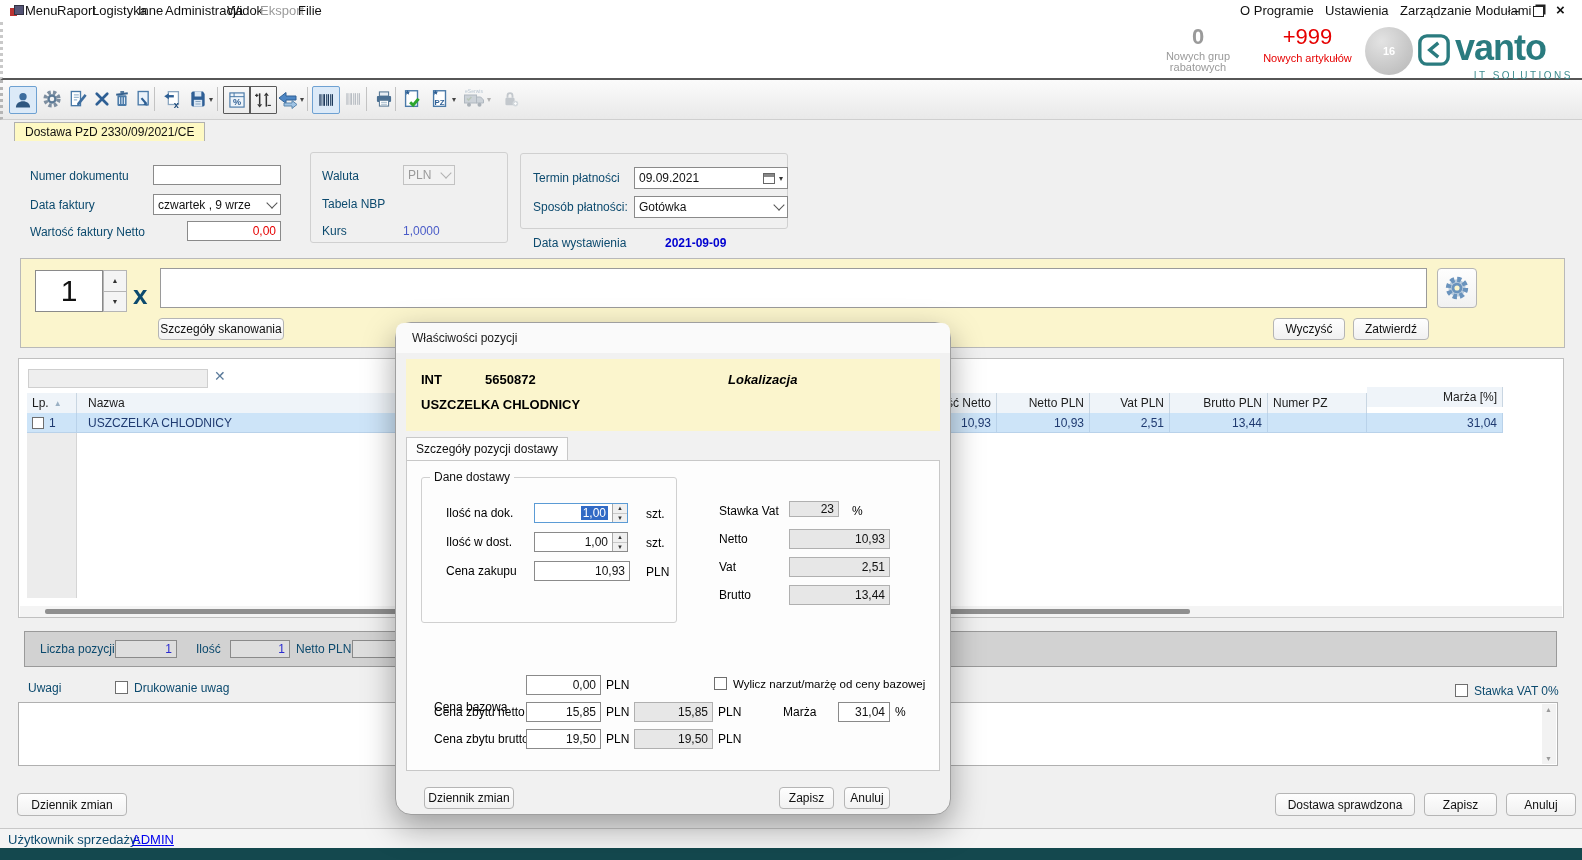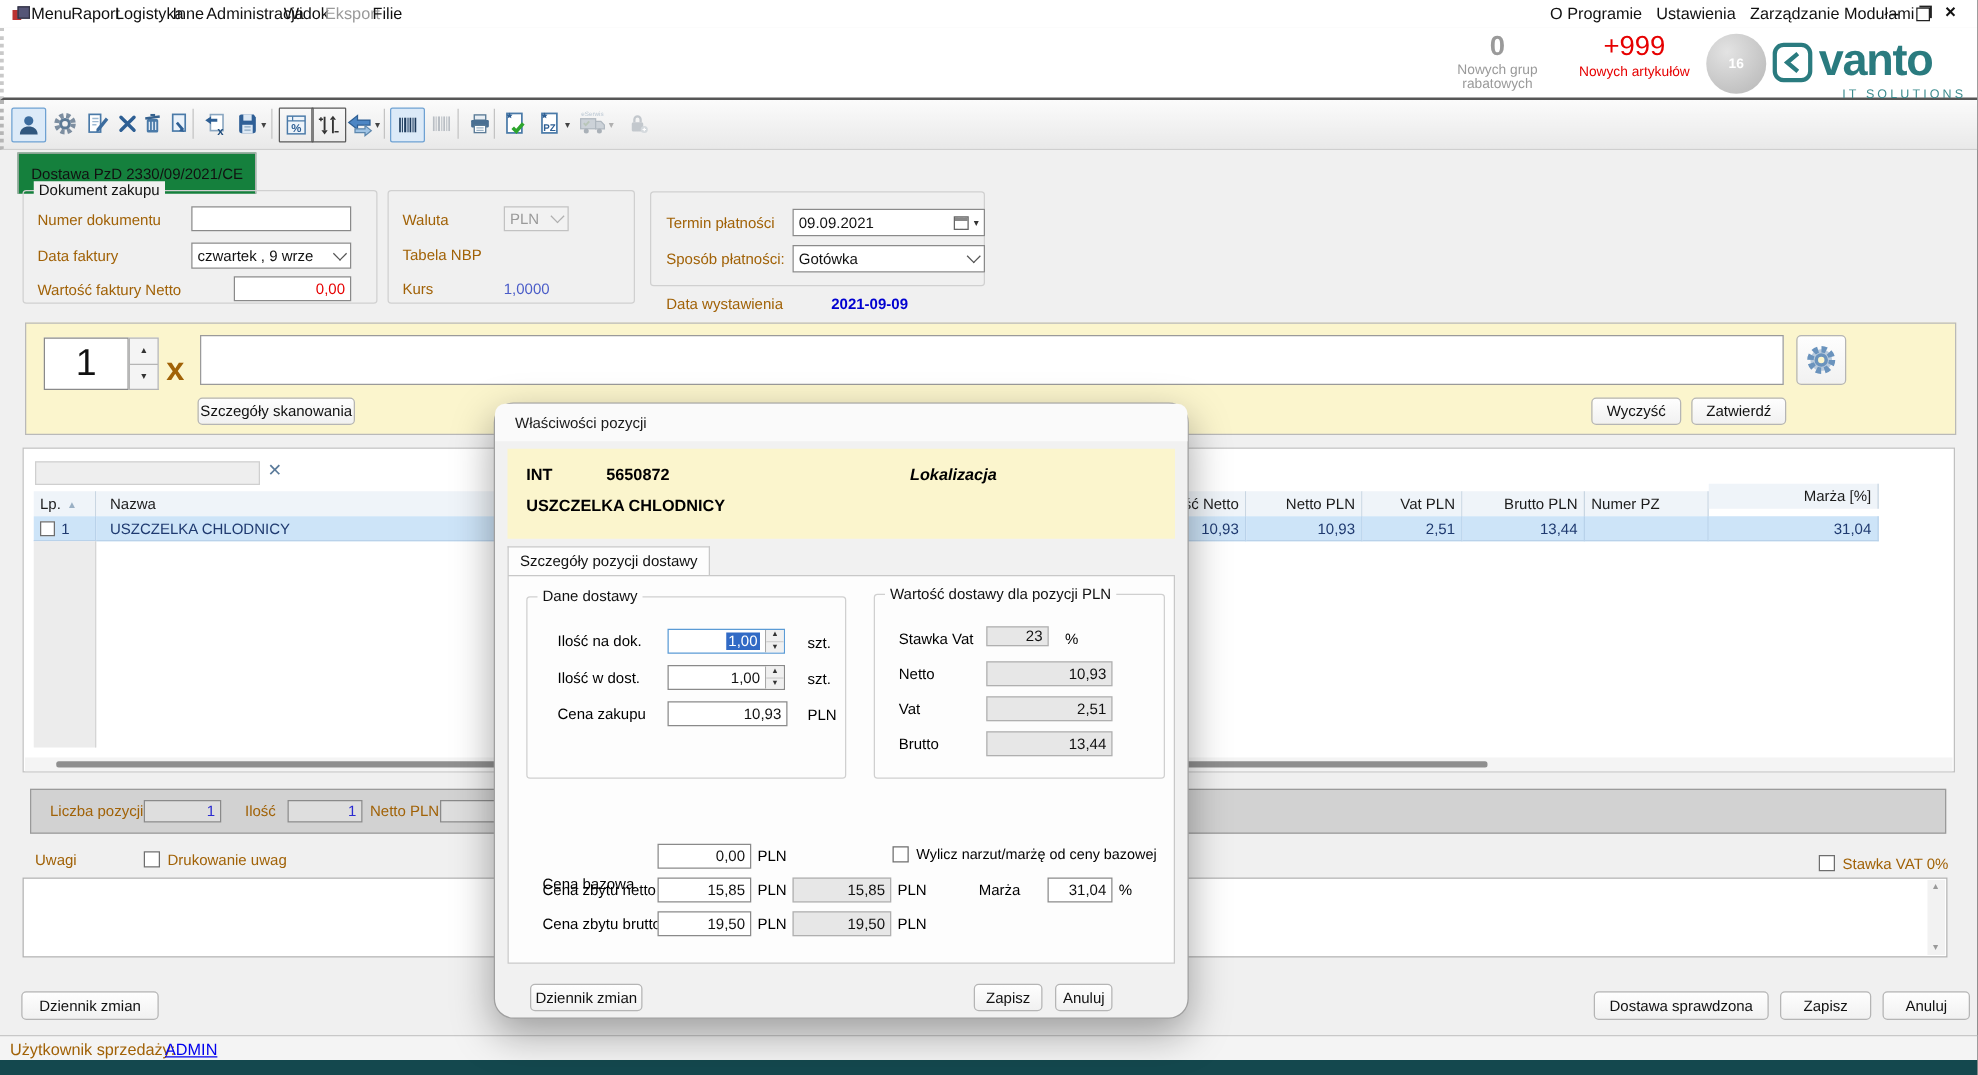--- a/index.html
+++ b/index.html
@@ -249,7 +249,7 @@
   </div>
 
   <div class="abs" style="left:0;top:120px;width:1582px;height:21px;">
-    <div class="abs" style="left:14px;top:2px;height:19px;padding:16px 10px;background:#15803d;border:1px solid #b0b0b0;border-bottom:none;display:flex;align-items:center;font-size:12px;box-sizing:border-box;">Dostawa PzD 2330/09/2021/CE</div>
+    <div class="abs" style="left:14px;top:2px;height:19px;padding:2px 10px;background:#fef9c3;border:1px solid #b0b0b0;border-bottom:none;display:flex;align-items:center;font-size:12px;box-sizing:border-box;">Dostawa PzD 2330/09/2021/CE</div>
   </div>
 
   <div class="gb" style="left:18px;top:152px;width:284px;height:91px;">

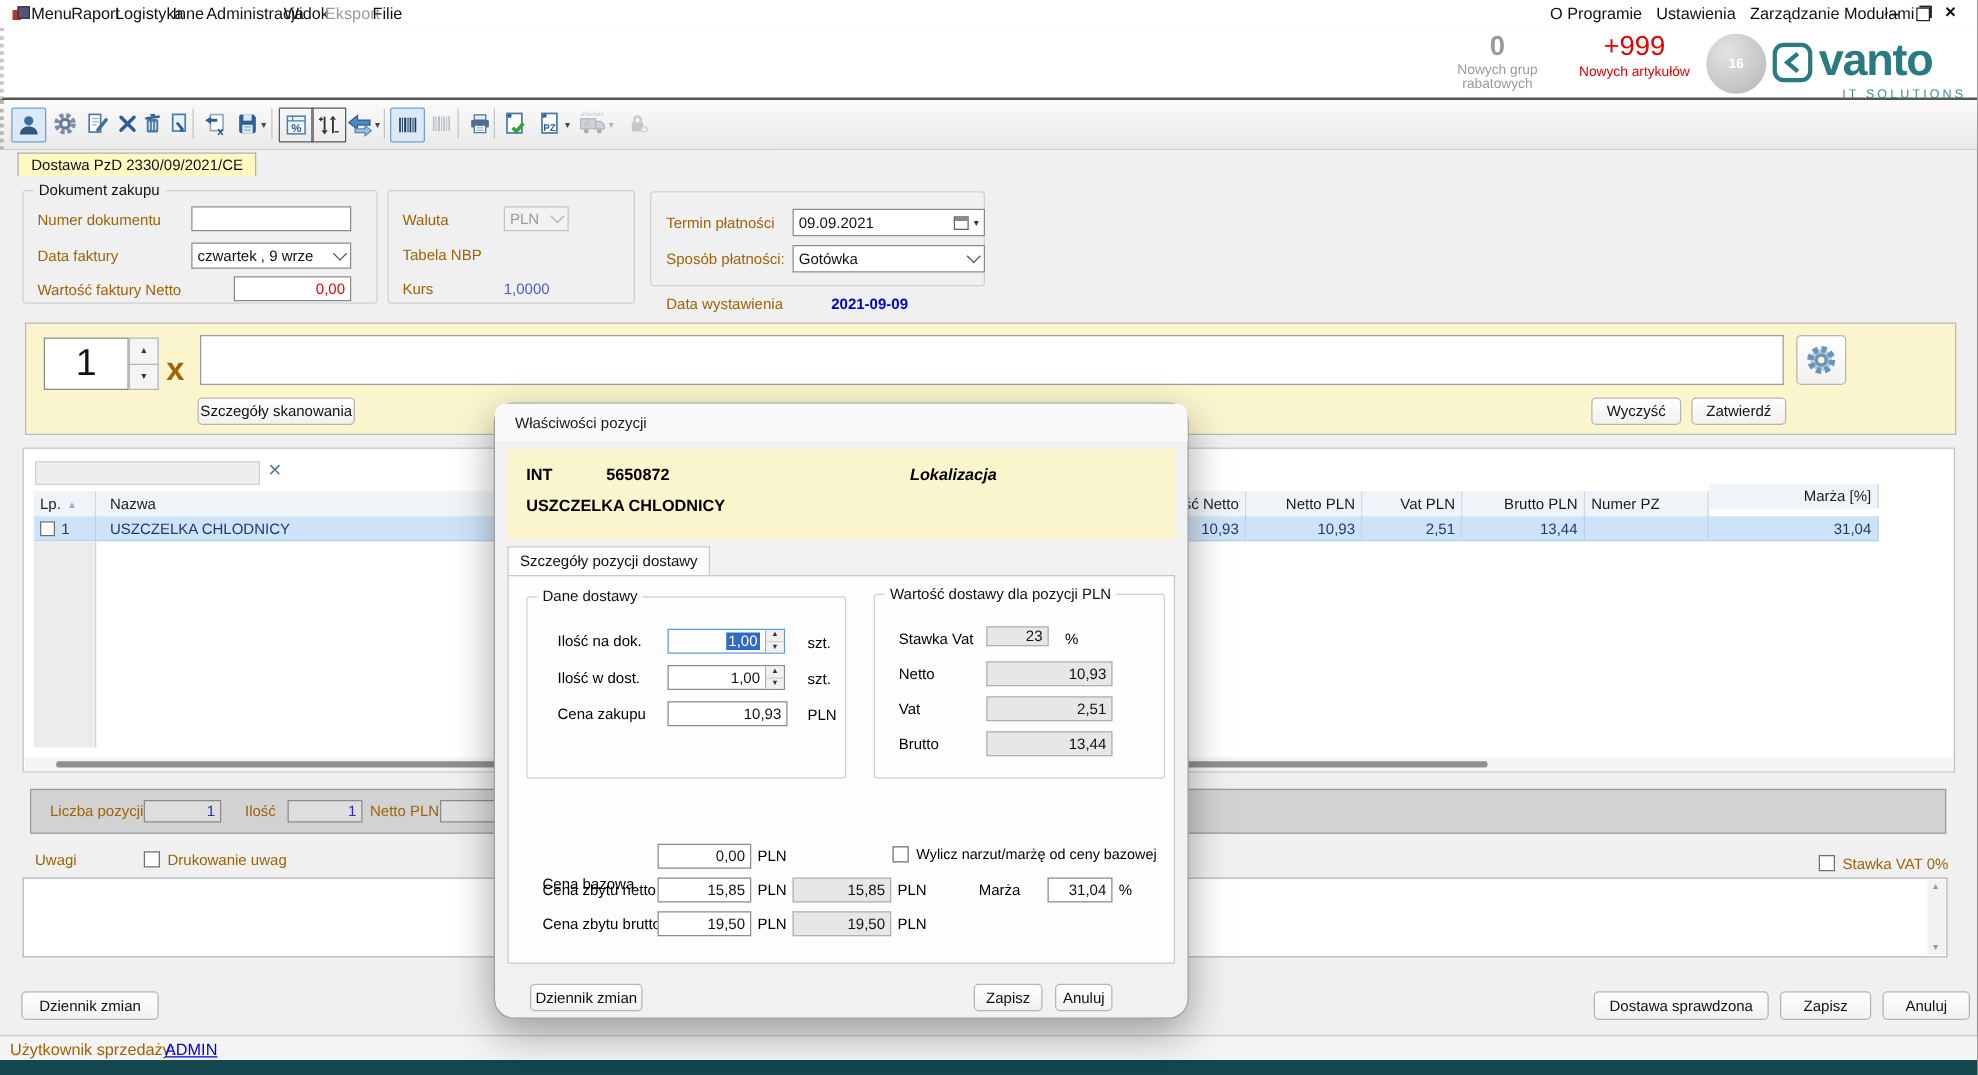--- a/index.html
+++ b/index.html
@@ -252,9 +252,6 @@
     <div class="abs" style="left:14px;top:2px;height:19px;padding:2px 10px;background:#fef9c3;border:1px solid #b0b0b0;border-bottom:none;display:flex;align-items:center;font-size:12px;box-sizing:border-box;">Dostawa PzD 2330/09/2021/CE</div>
   </div>
 
-  <div class="gb" style="left:18px;top:152px;width:284px;height:91px;">
-    <span class="leg">Dokument zakupu</span>
-  </div>
   <span class="lbl" style="left:30px;top:169px;">Numer dokumentu</span>
   <input style="left: 153px; top: 165px; width: 128px; height: 20px;" value="">
   <span class="lbl" style="left:30px;top:198px;">Data faktury</span>

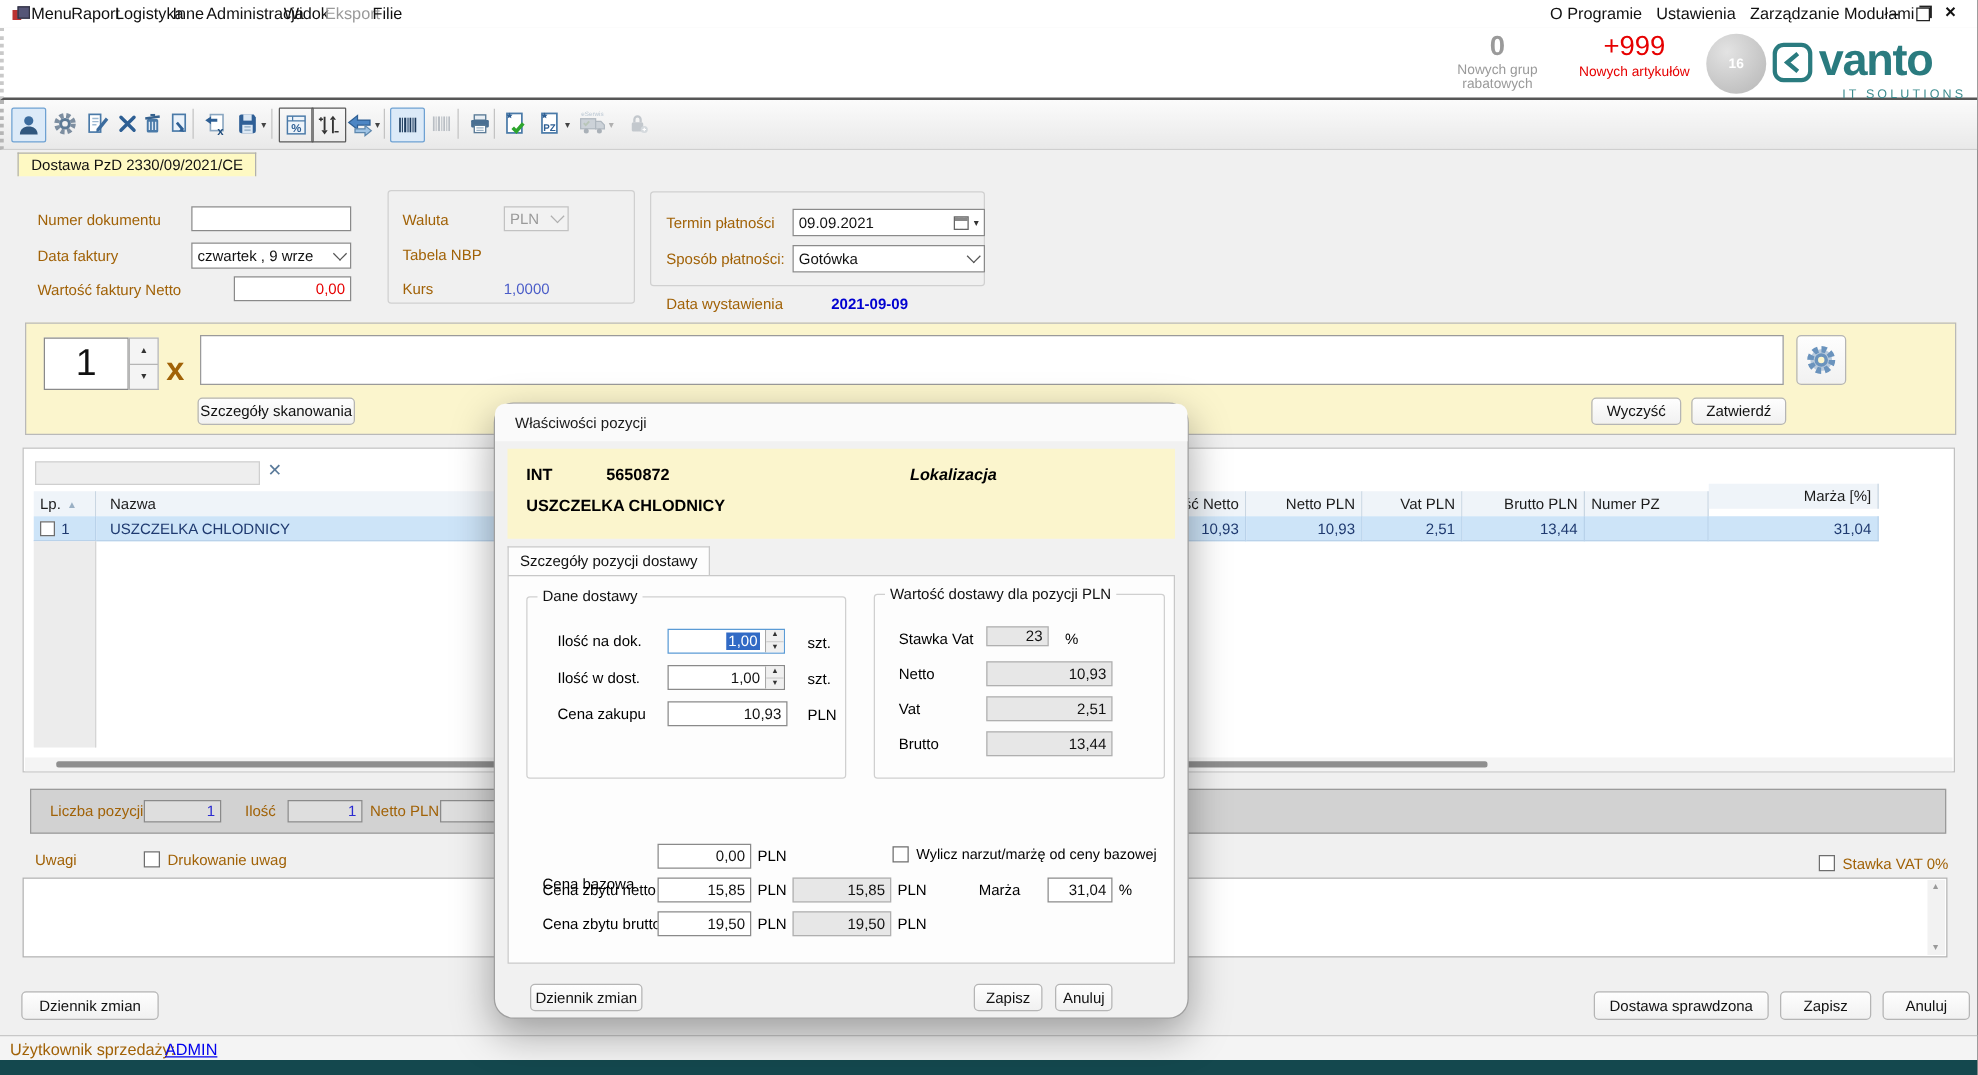--- a/index.html
+++ b/index.html
@@ -6,7 +6,7 @@
   #app{position:relative;width:1582px;height:860px;background:#f0f0f0;overflow:hidden;
        font-family:"Liberation Sans","DejaVu Sans",sans-serif;font-size:12px;color:#111;}
   .abs{position:absolute;}
-  .lbl{position:absolute;white-space:nowrap;font-size:12px;color:#a16207;}
+  .lbl{position:absolute;white-space:nowrap;font-size:12px;color:#0c4a6e;}
   .blue{color:#0633cc;font-weight:bold;}
   .inp{position:absolute;background:#fff;border:1px solid #8a8a8a;box-sizing:border-box;
        display:flex;align-items:center;padding:0 4px;font-size:12px;overflow:hidden;}

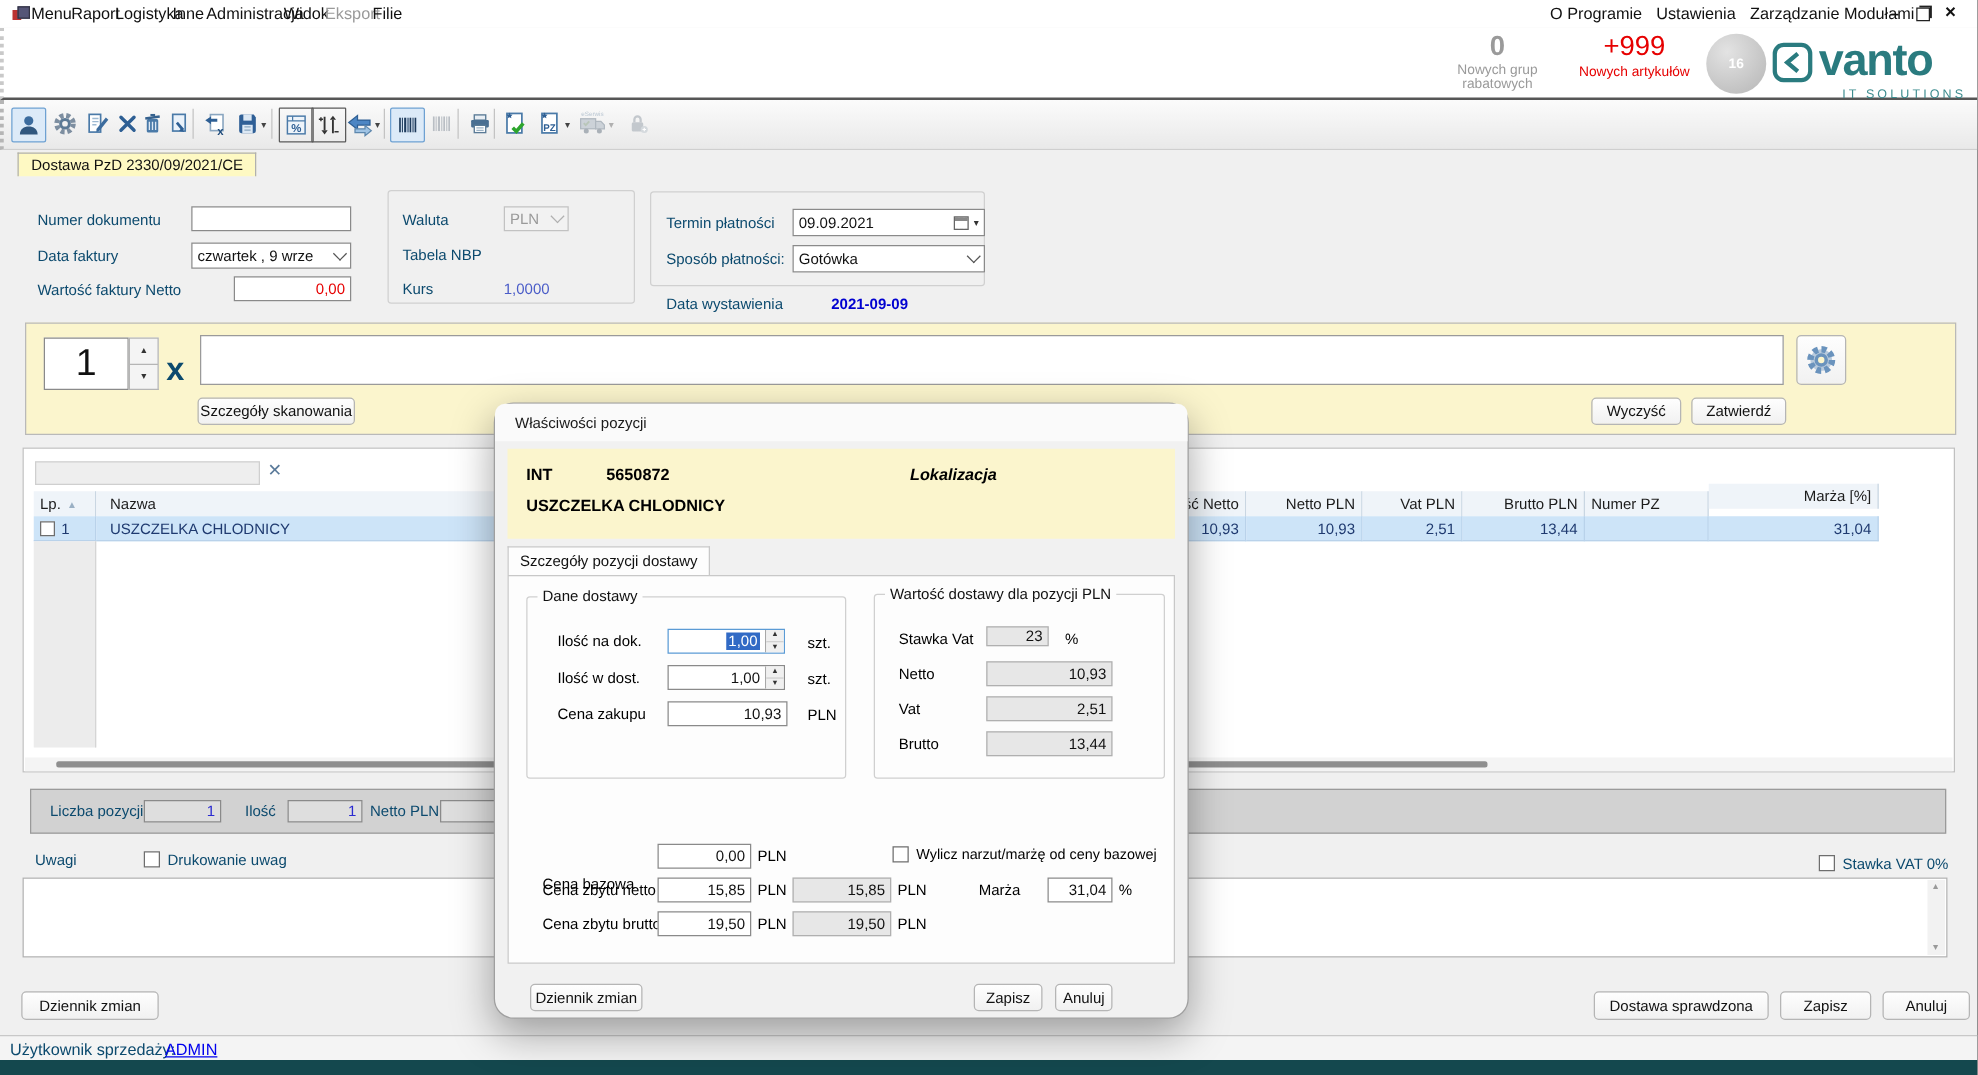--- a/index.html
+++ b/index.html
@@ -452,9 +452,6 @@
     </div>
     <span class="dlg-lbl" style="left:250px;top:242px;">PLN</span>
 
-    <div class="gb onwhite" style="left:303px;top:152px;width:233px;height:148px;">
-      <span class="leg">Wartość dostawy dla pozycji PLN</span>
-    </div>
     <span class="dlg-lbl" style="left:323px;top:181px;">Stawka Vat</span>
     <div class="inp num dis" style="left:393px;top:178px;width:50px;height:16px;">
         <span>23</span>

